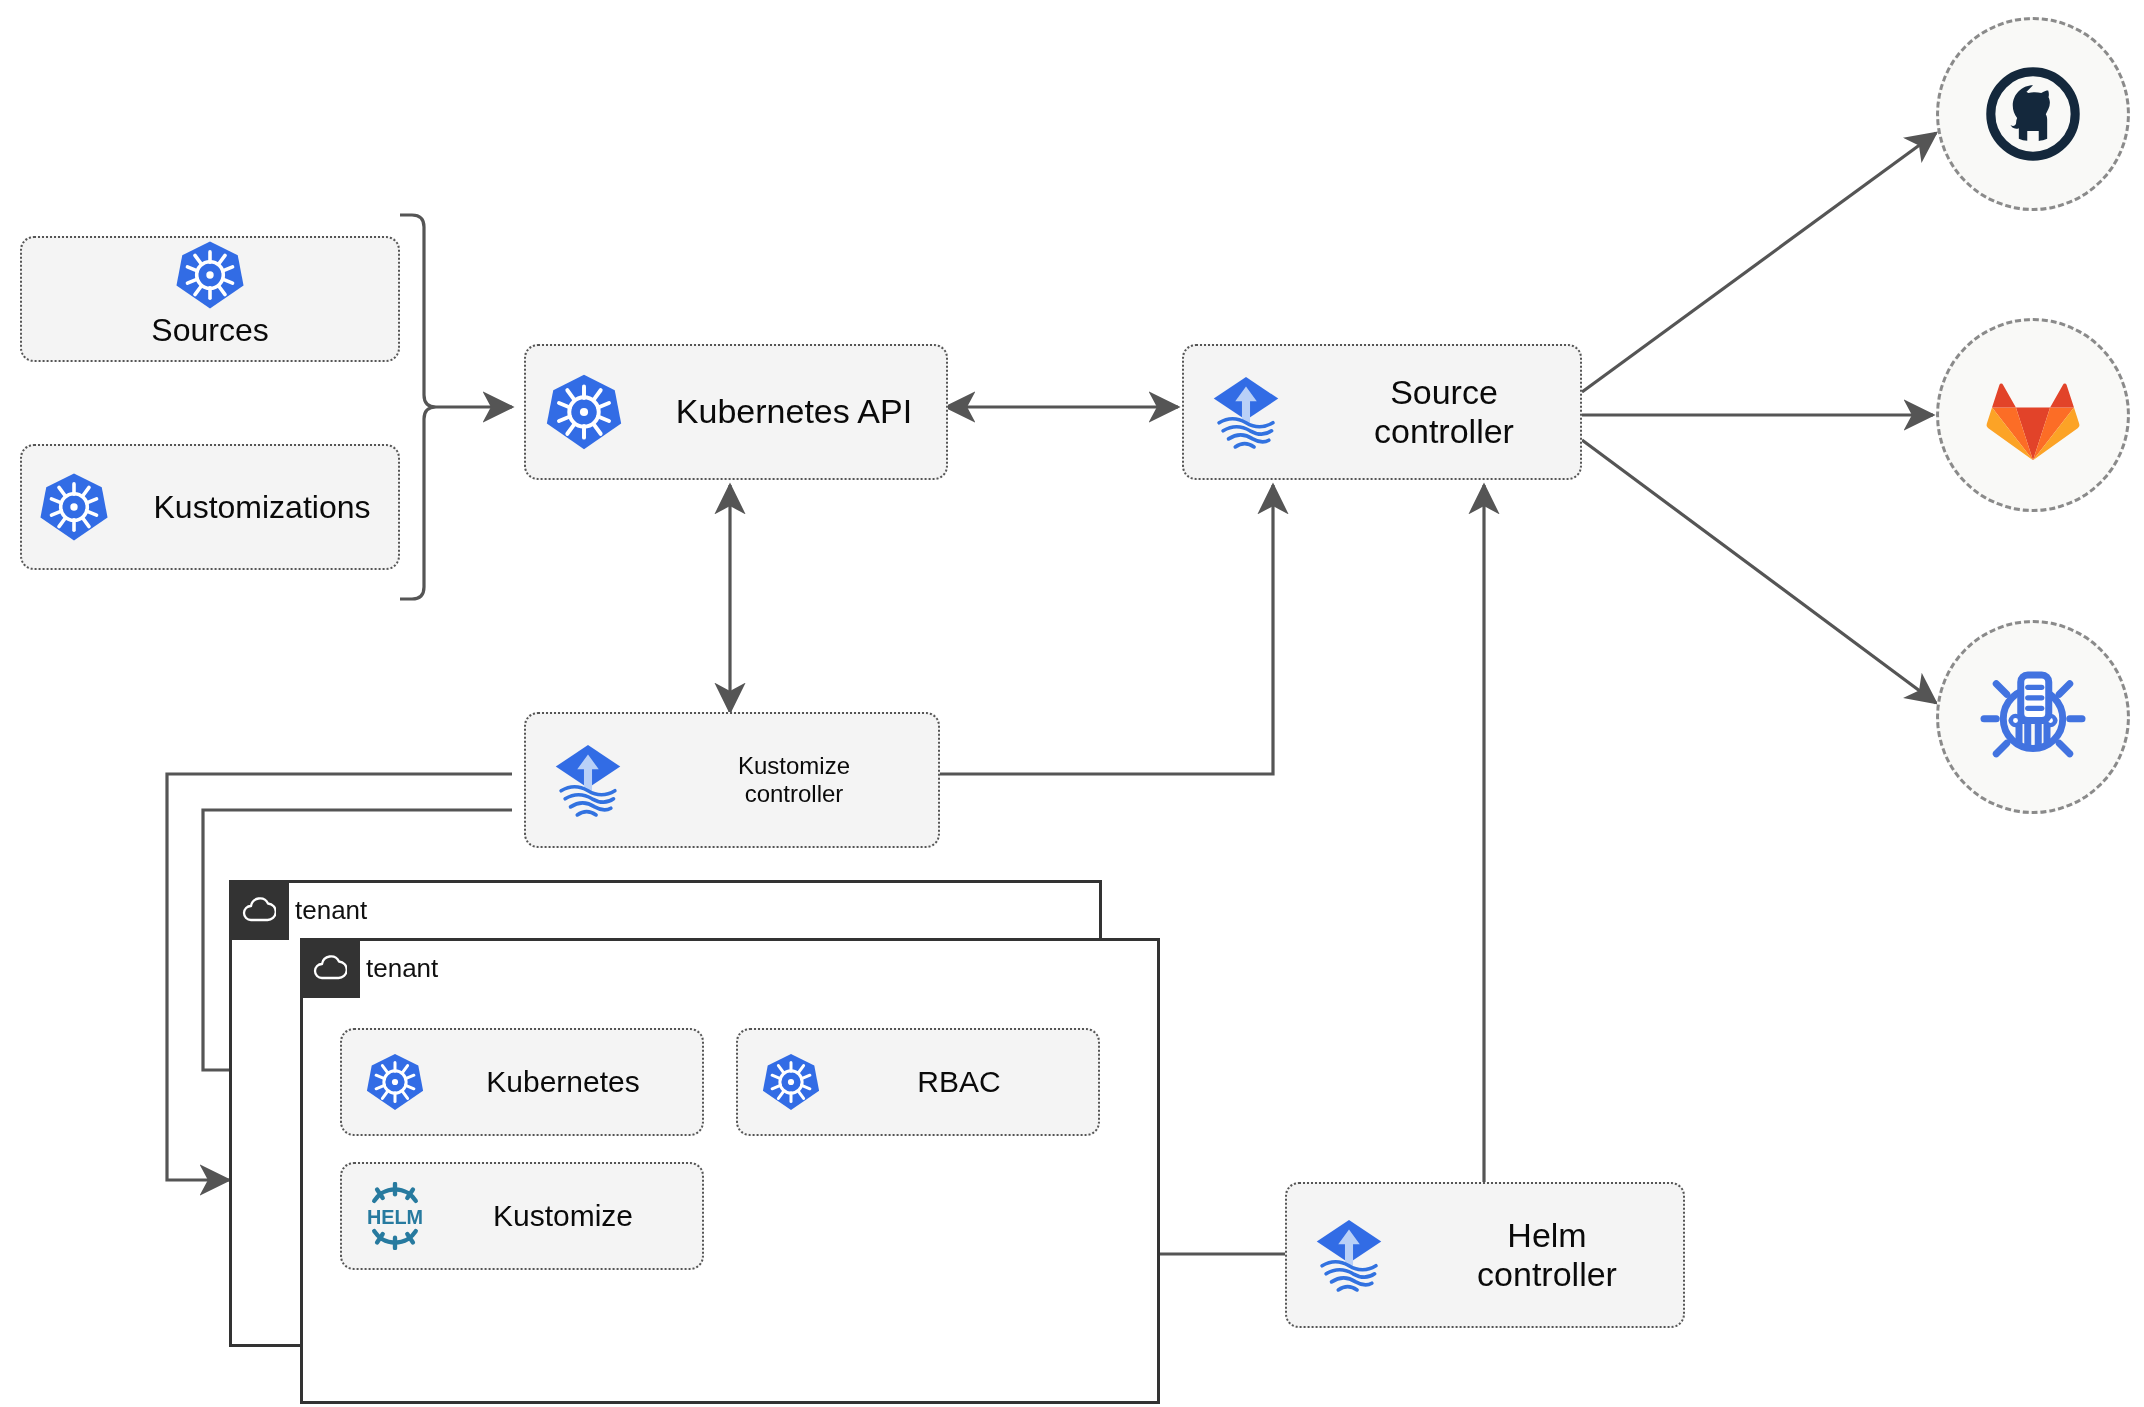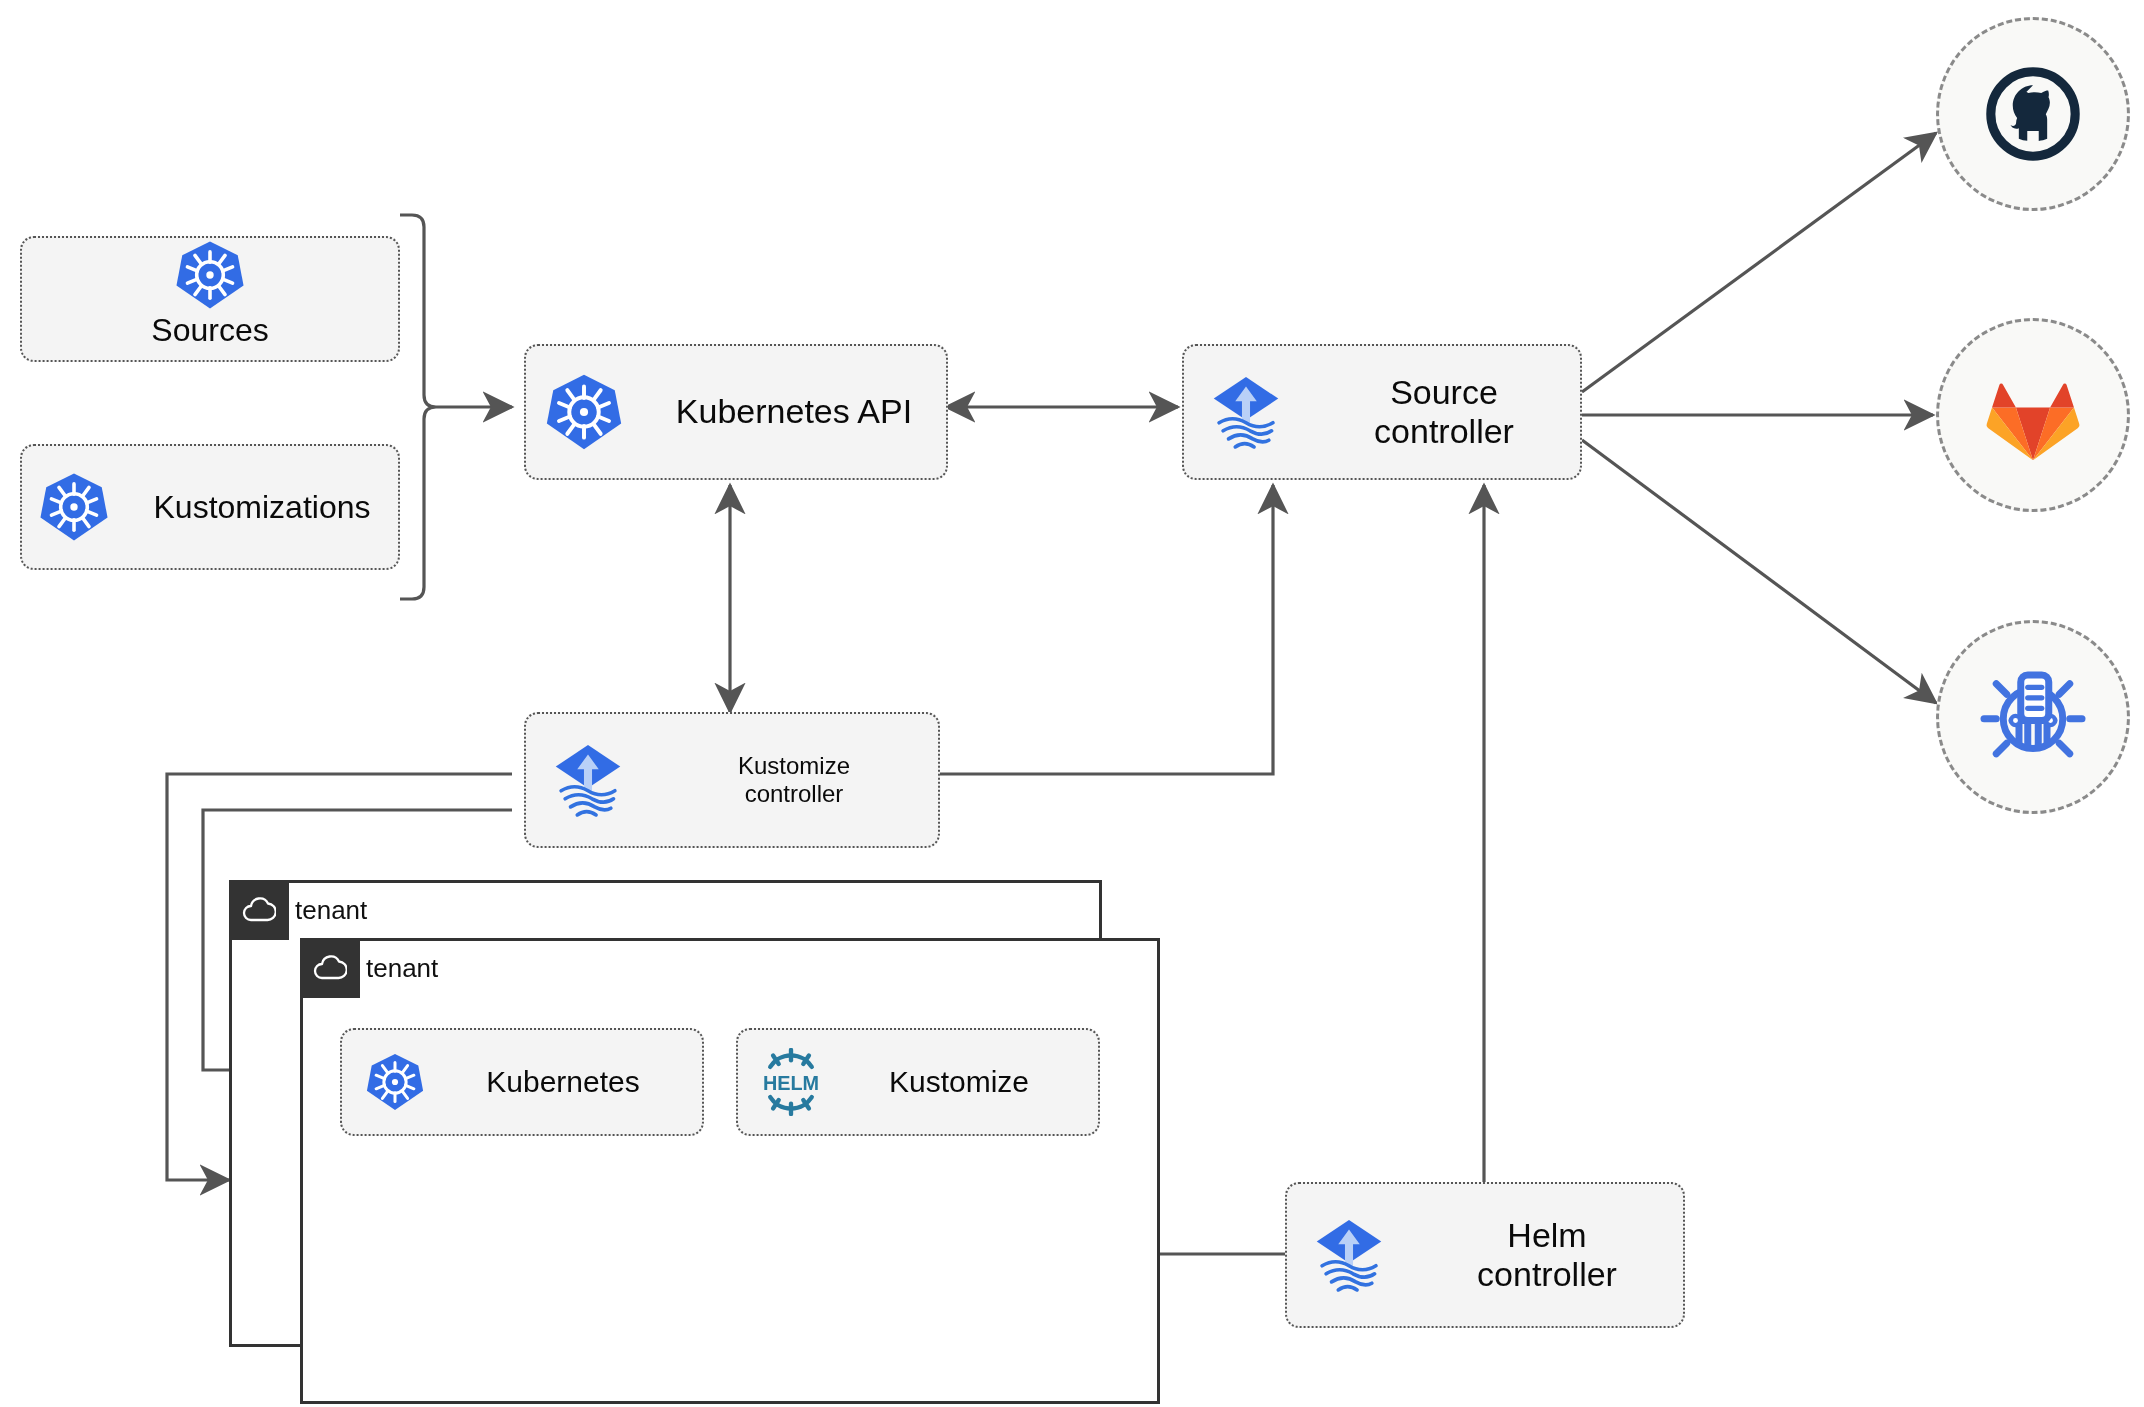--- a/index.html
+++ b/index.html
@@ -386,6 +386,28 @@
       <div class="lbl">Kubernetes</div>
     </div>
 
+    <div class="res">
+      <div class="ico">
+        <svg width="62" height="62" viewBox="0 0 64 64" aria-hidden="true">
+          <polygon points="32,3 56,15 61,41 32,61 3,41 8,15" fill="#326ce5"></polygon>
+          <g fill="none" stroke="#ffffff" stroke-width="3.1" stroke-linecap="round">
+            <circle cx="32" cy="32" r="11.5"></circle>
+            <path d="M32 12 L32 21"></path>
+              <path d="M32 43 L32 52"></path>
+            <path d="M12.5 25 L21 28.5"></path>
+              <path d="M43 35.5 L51.5 39"></path>
+            <path d="M12.5 39 L21 35.5"></path>
+              <path d="M43 28.5 L51.5 25"></path>
+            <path d="M19 49 L24.5 41.5"></path>
+              <path d="M39.5 22.5 L45 15"></path>
+            <path d="M19 15 L24.5 22.5"></path>
+              <path d="M39.5 41.5 L45 49"></path>
+          </g>
+          <circle cx="32" cy="32" r="3.2" fill="#ffffff"></circle>
+        </svg>
+      </div>
+      <div class="lbl">RBAC</div>
+    </div>
 
 
     <div class="res">

